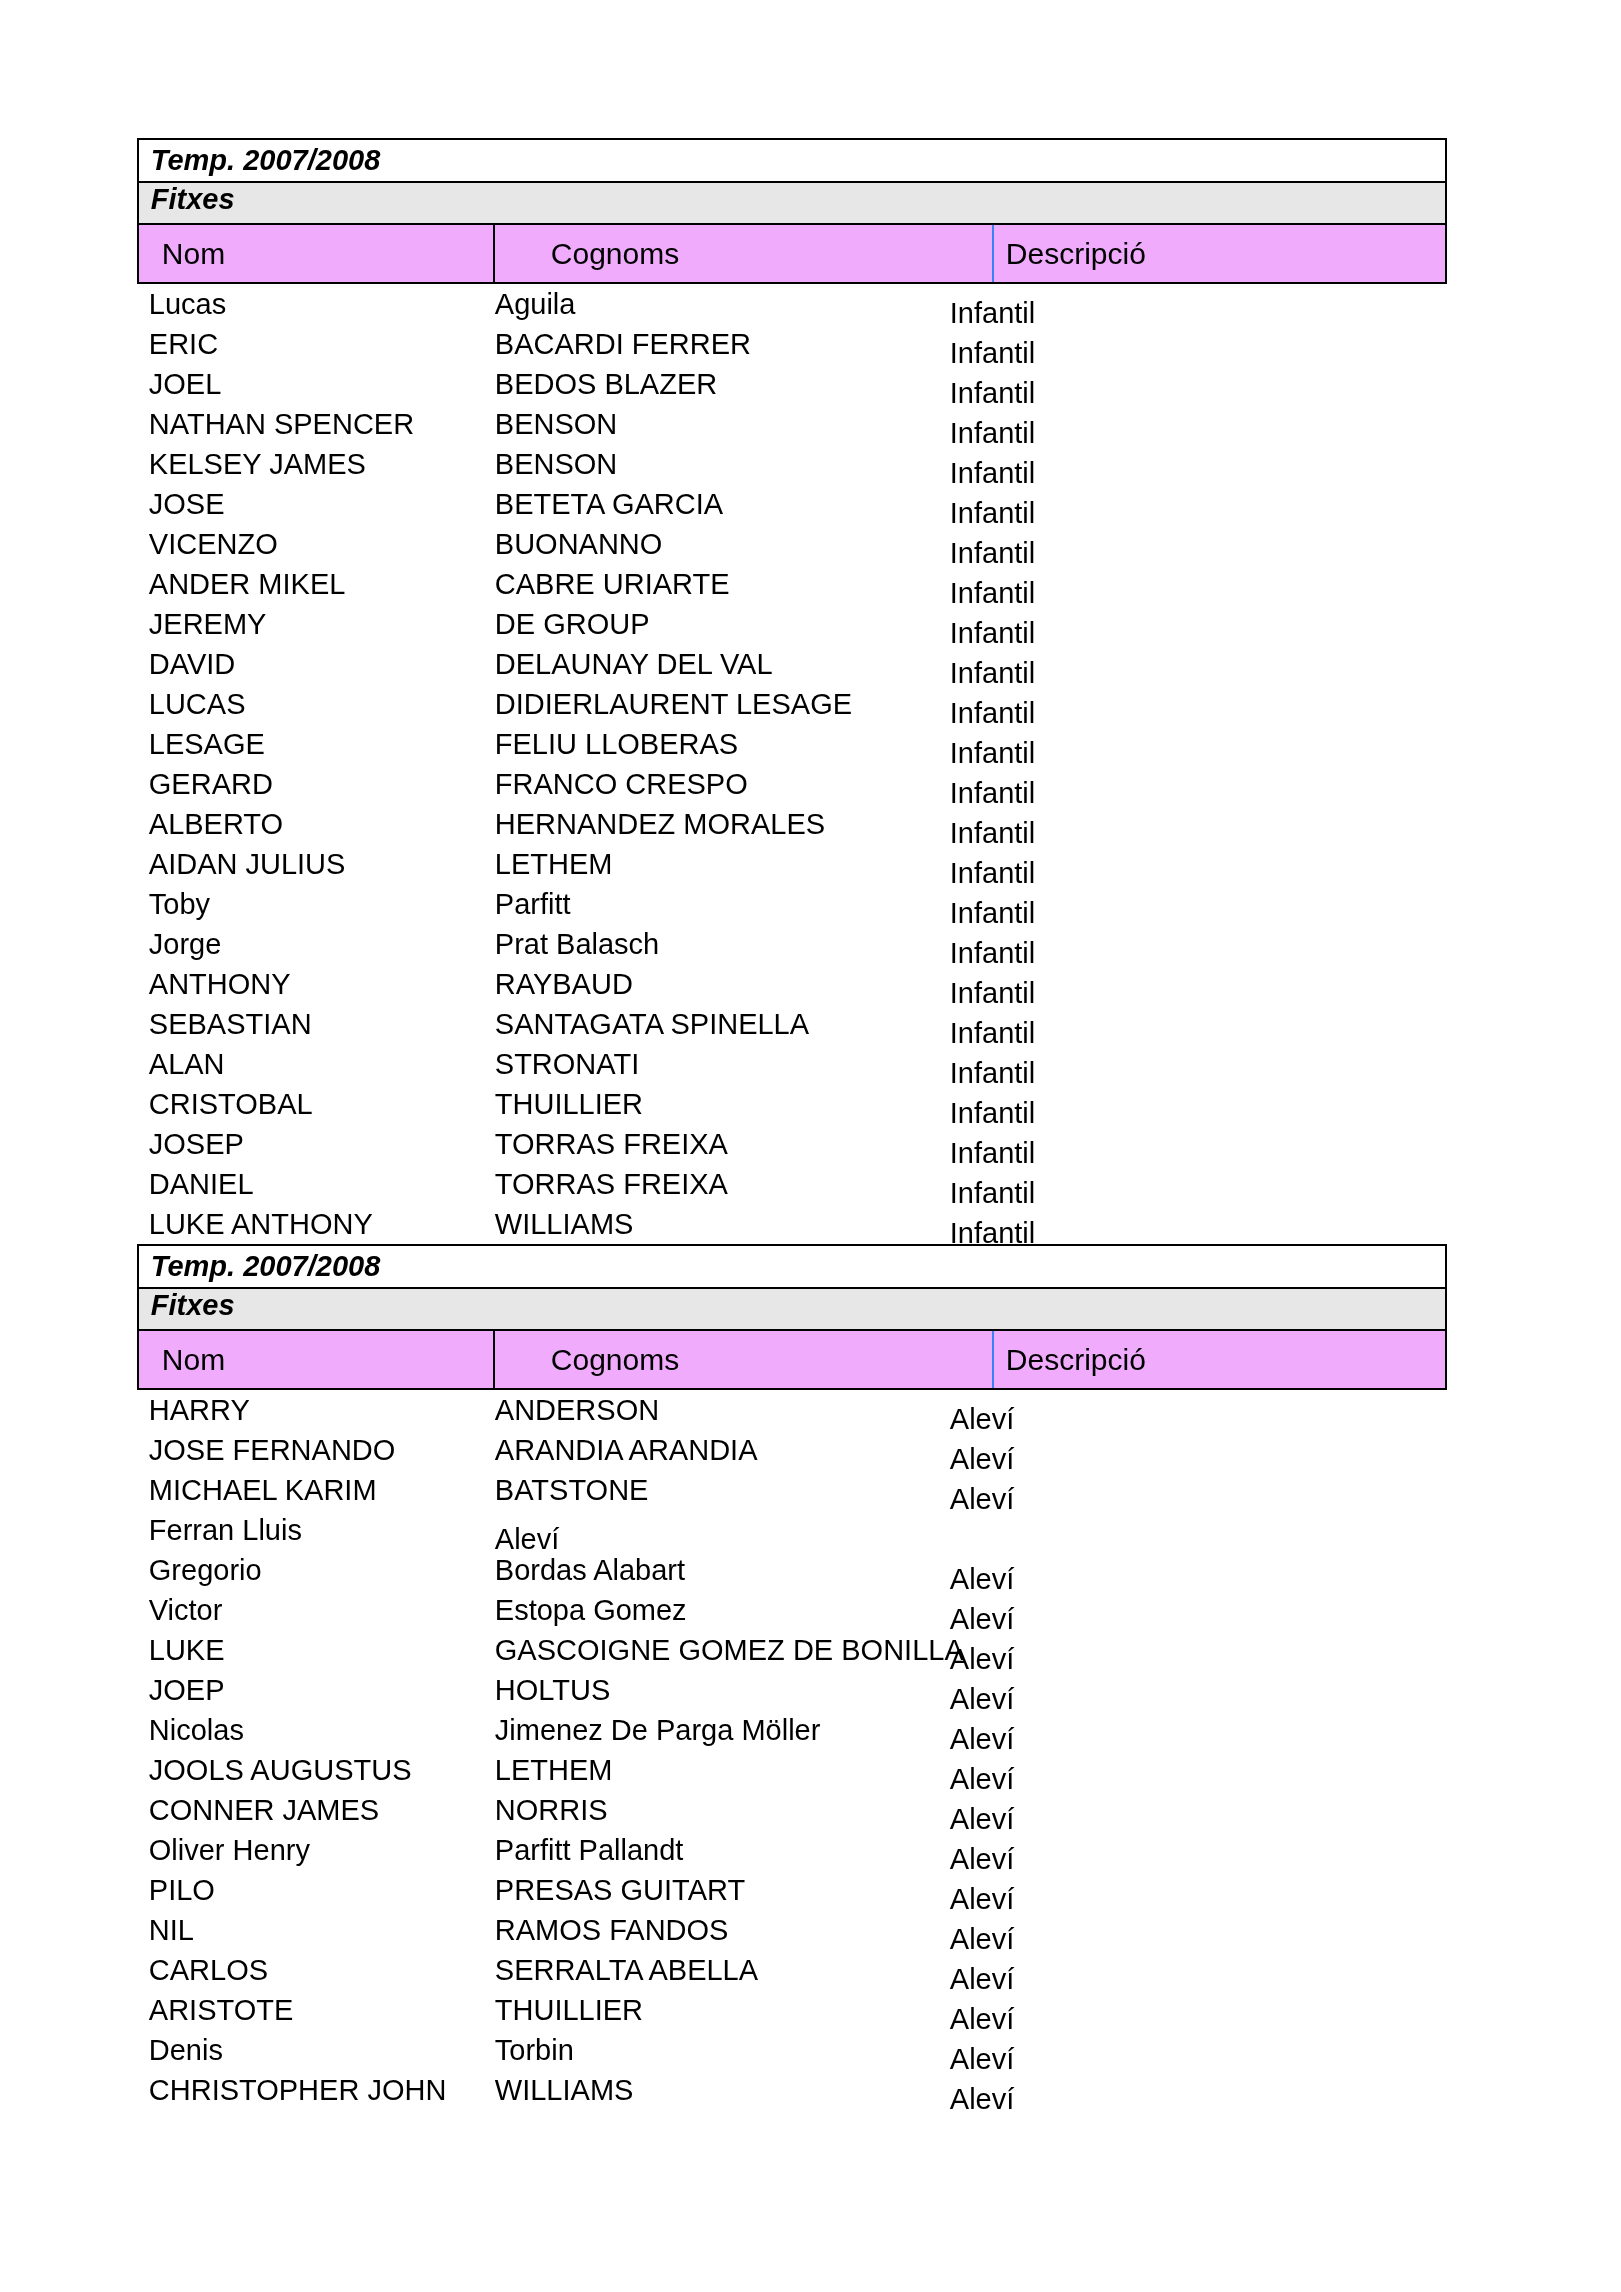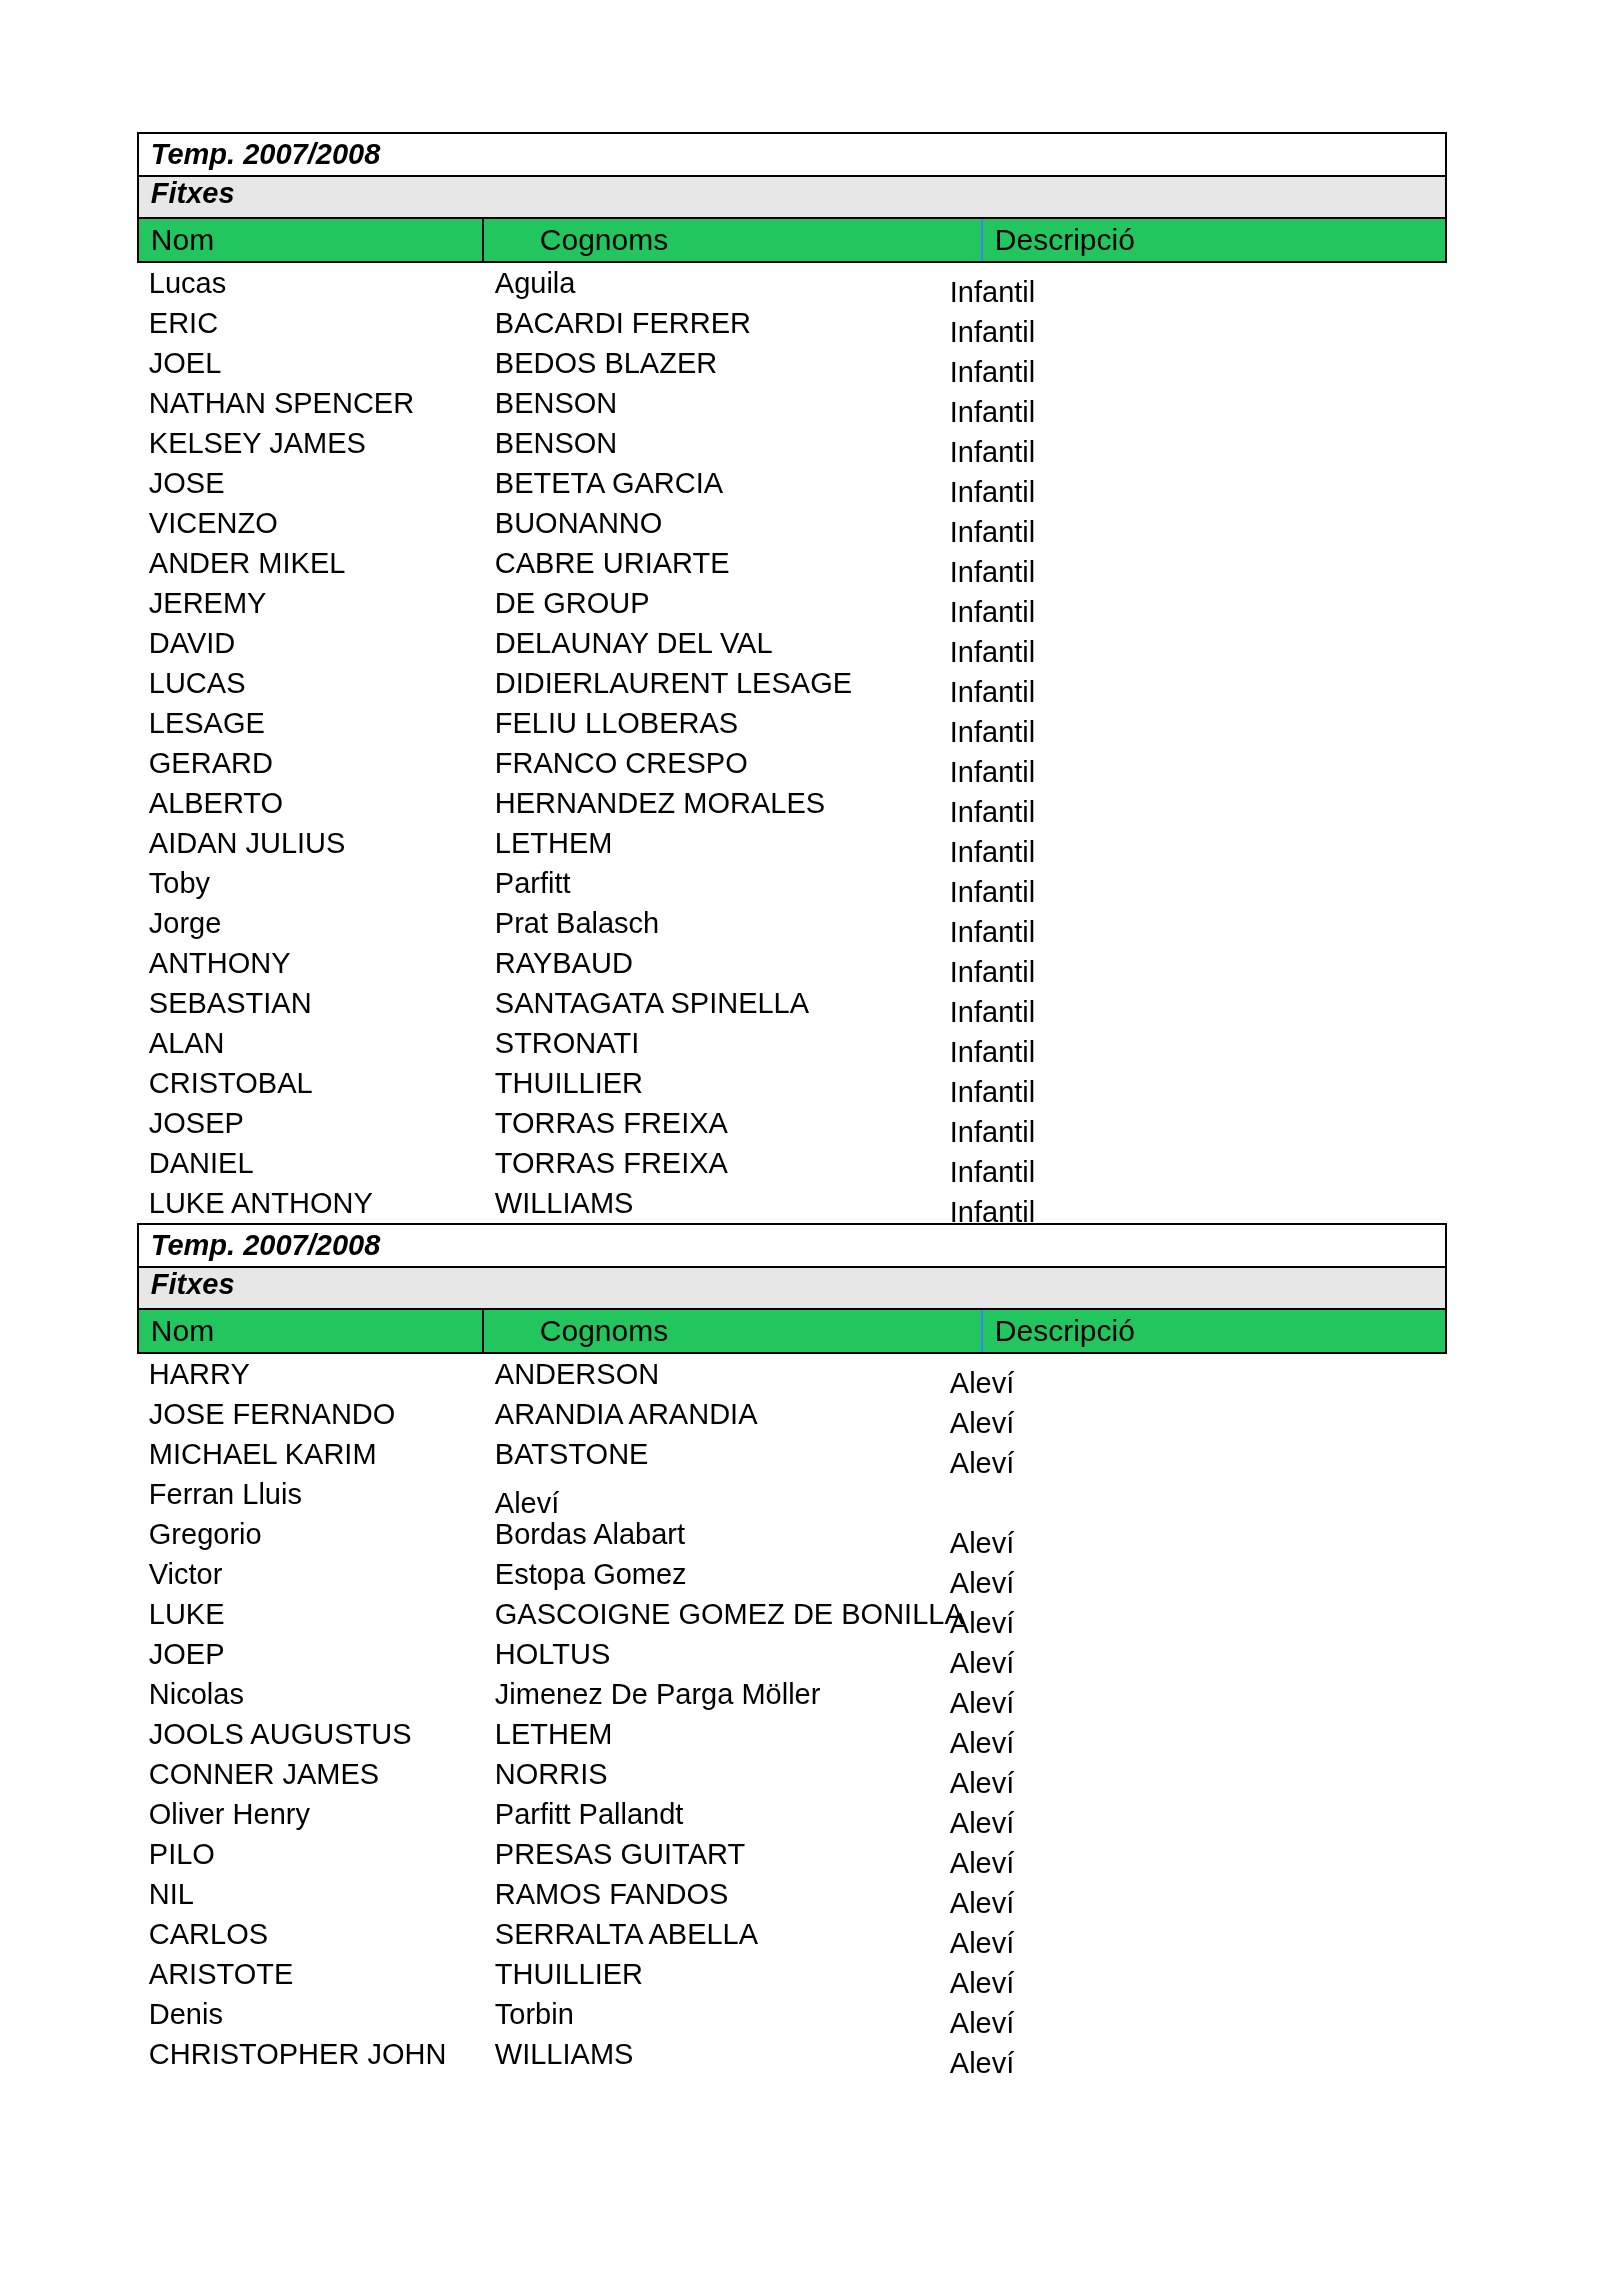--- a/index.html
+++ b/index.html
@@ -18,7 +18,7 @@
   .sheet {
     position: absolute;
     left: 137px;
-    top: 132px;
+    top: 138px;
     width: 1310px;
   }
   .tbl-header {

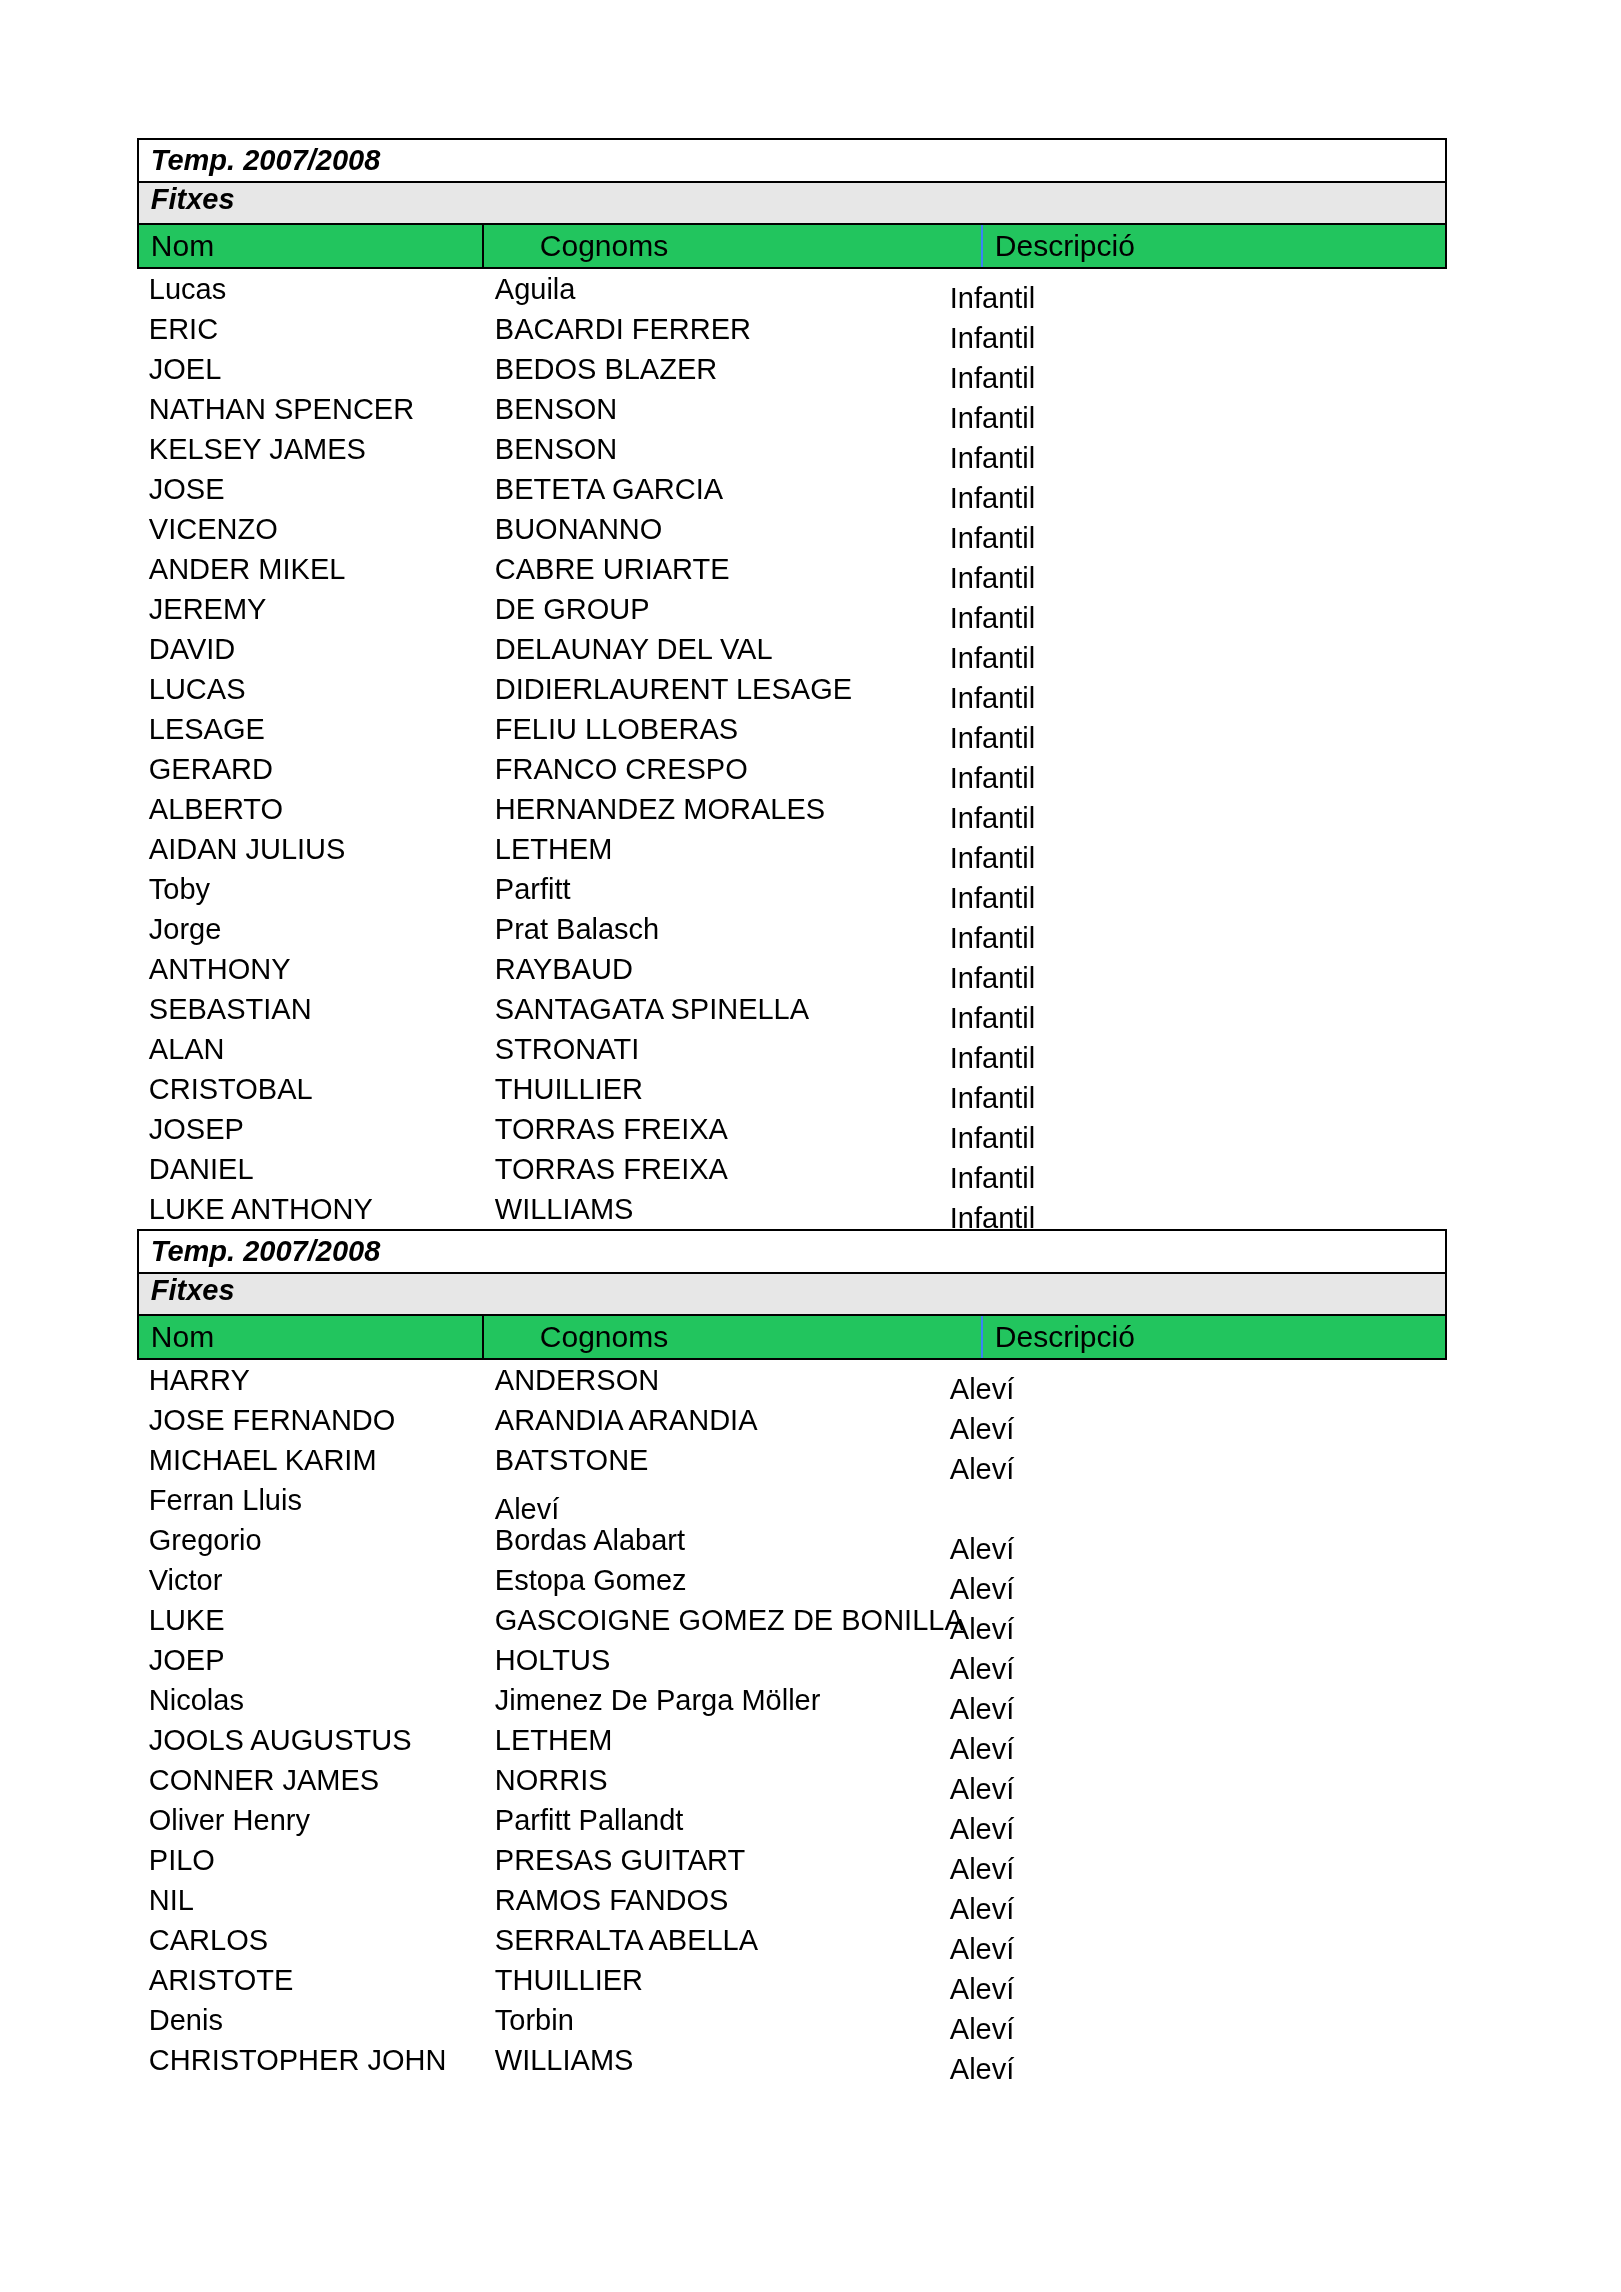--- a/index.html
+++ b/index.html
@@ -52,9 +52,10 @@
   }
   .row-cols {
     box-sizing: border-box;
-    height: 42px;
-    background: #22c55e;
-    display: flex;
+    height: 57px;
+    background: #f0abfc;
+    display: flex;
+    padding-left: 11px;
   }
   .row-cols .hcell {
     box-sizing: border-box;

